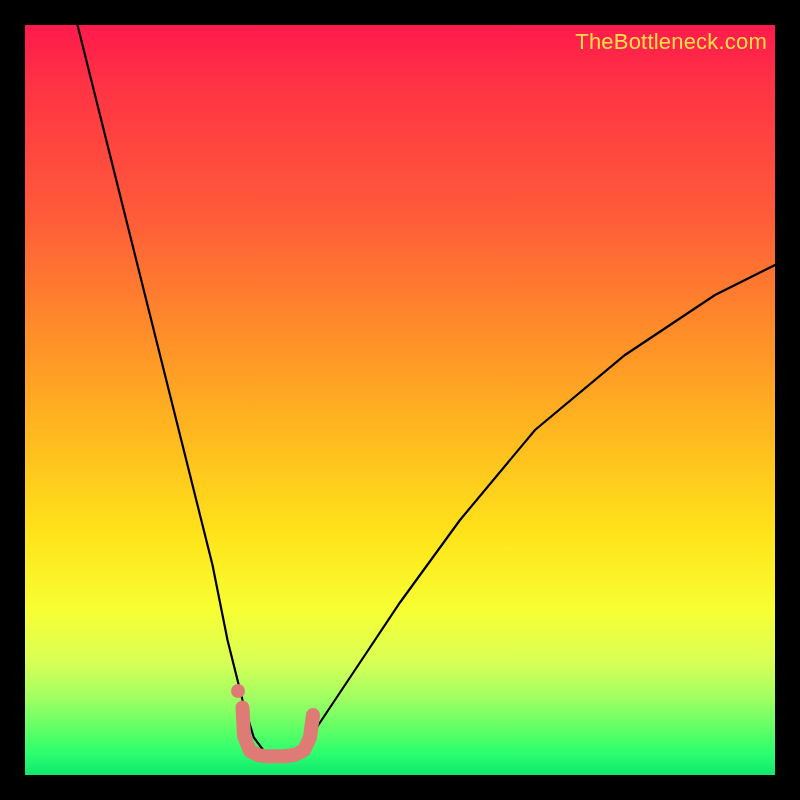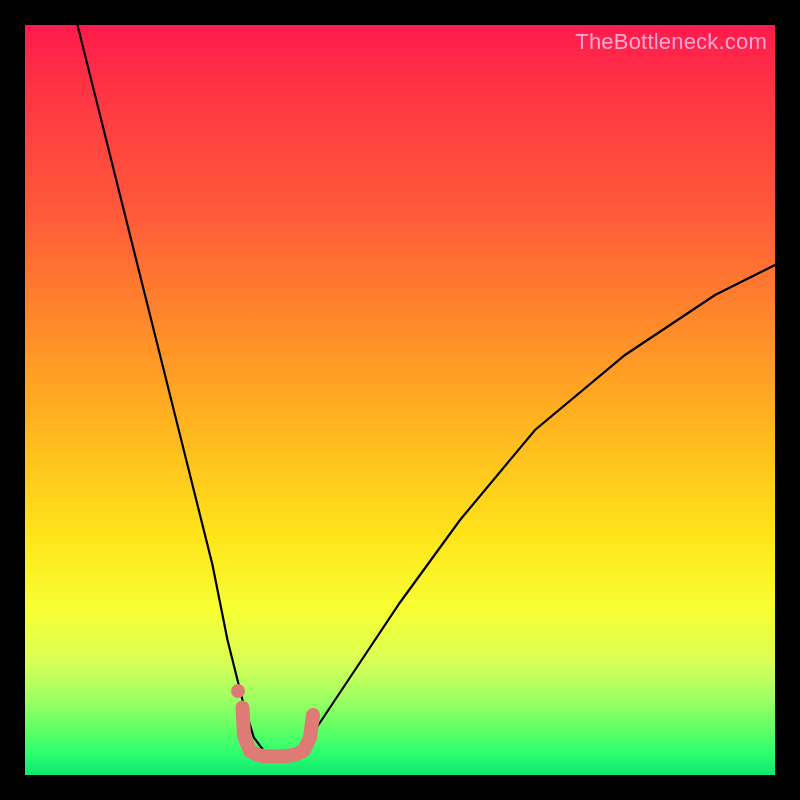--- a/index.html
+++ b/index.html
@@ -44,7 +44,7 @@
     position: absolute;
     top: 4px;
     right: 8px;
-    color: #f9a8d4;
+    color: #fde047;
     font-size: 22px;
     font-weight: 500;
     letter-spacing: 0.2px;

